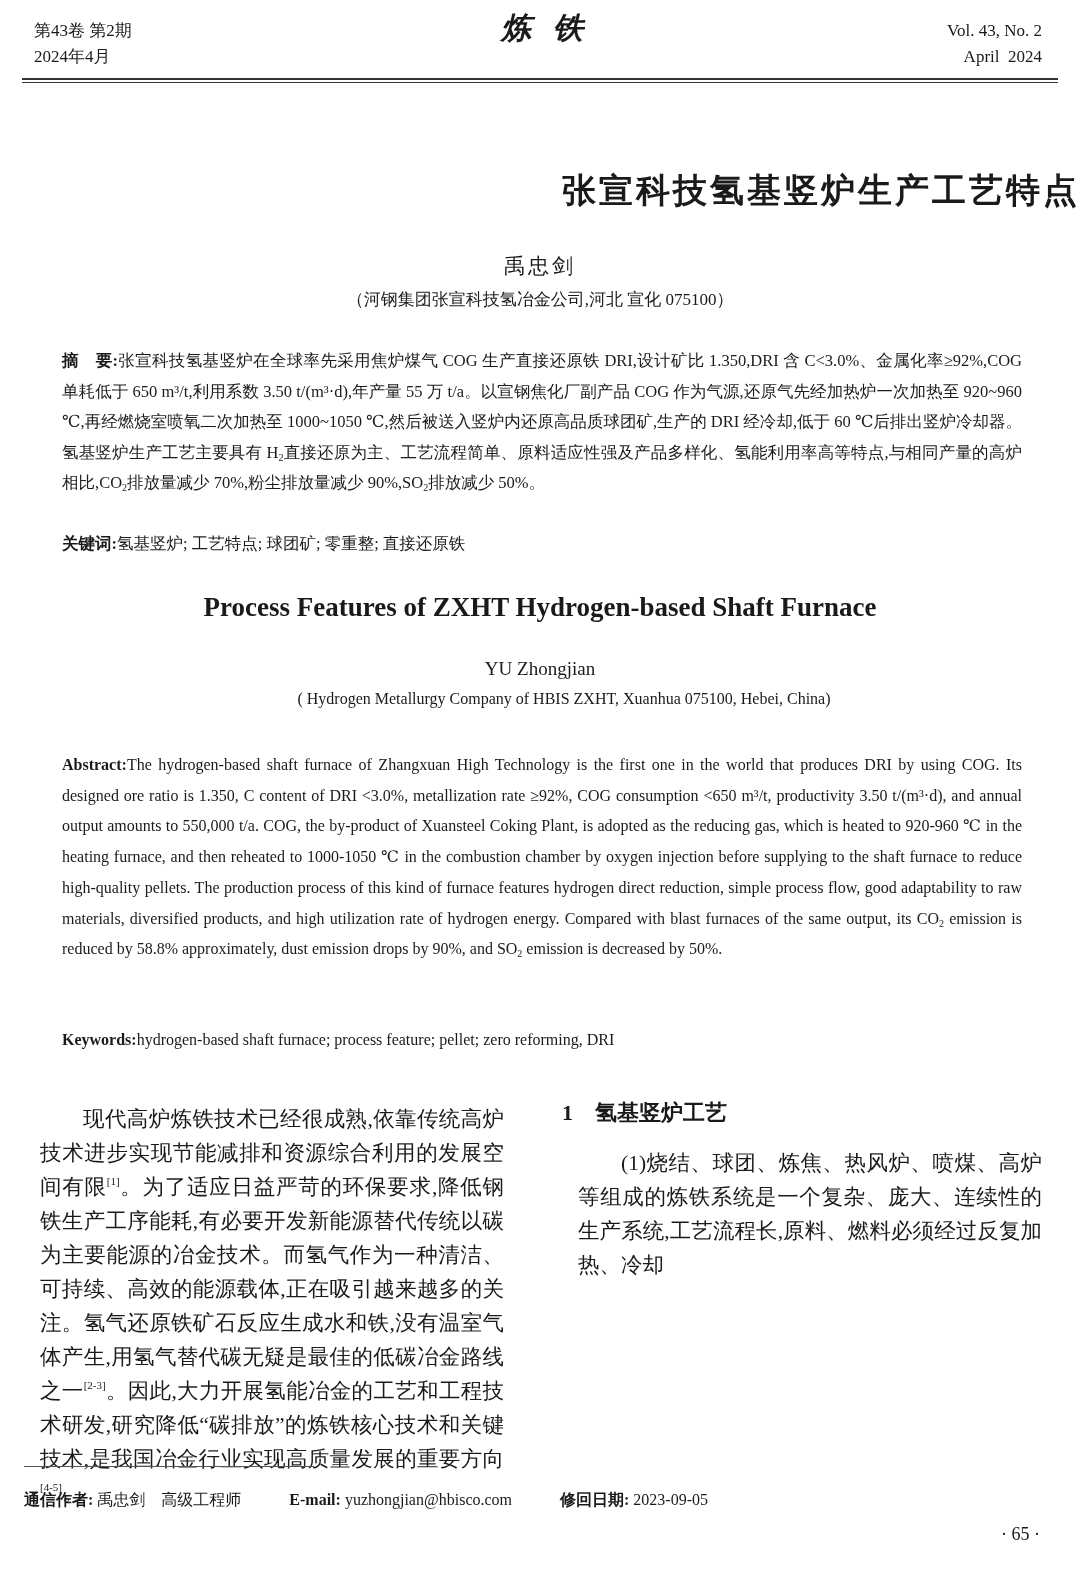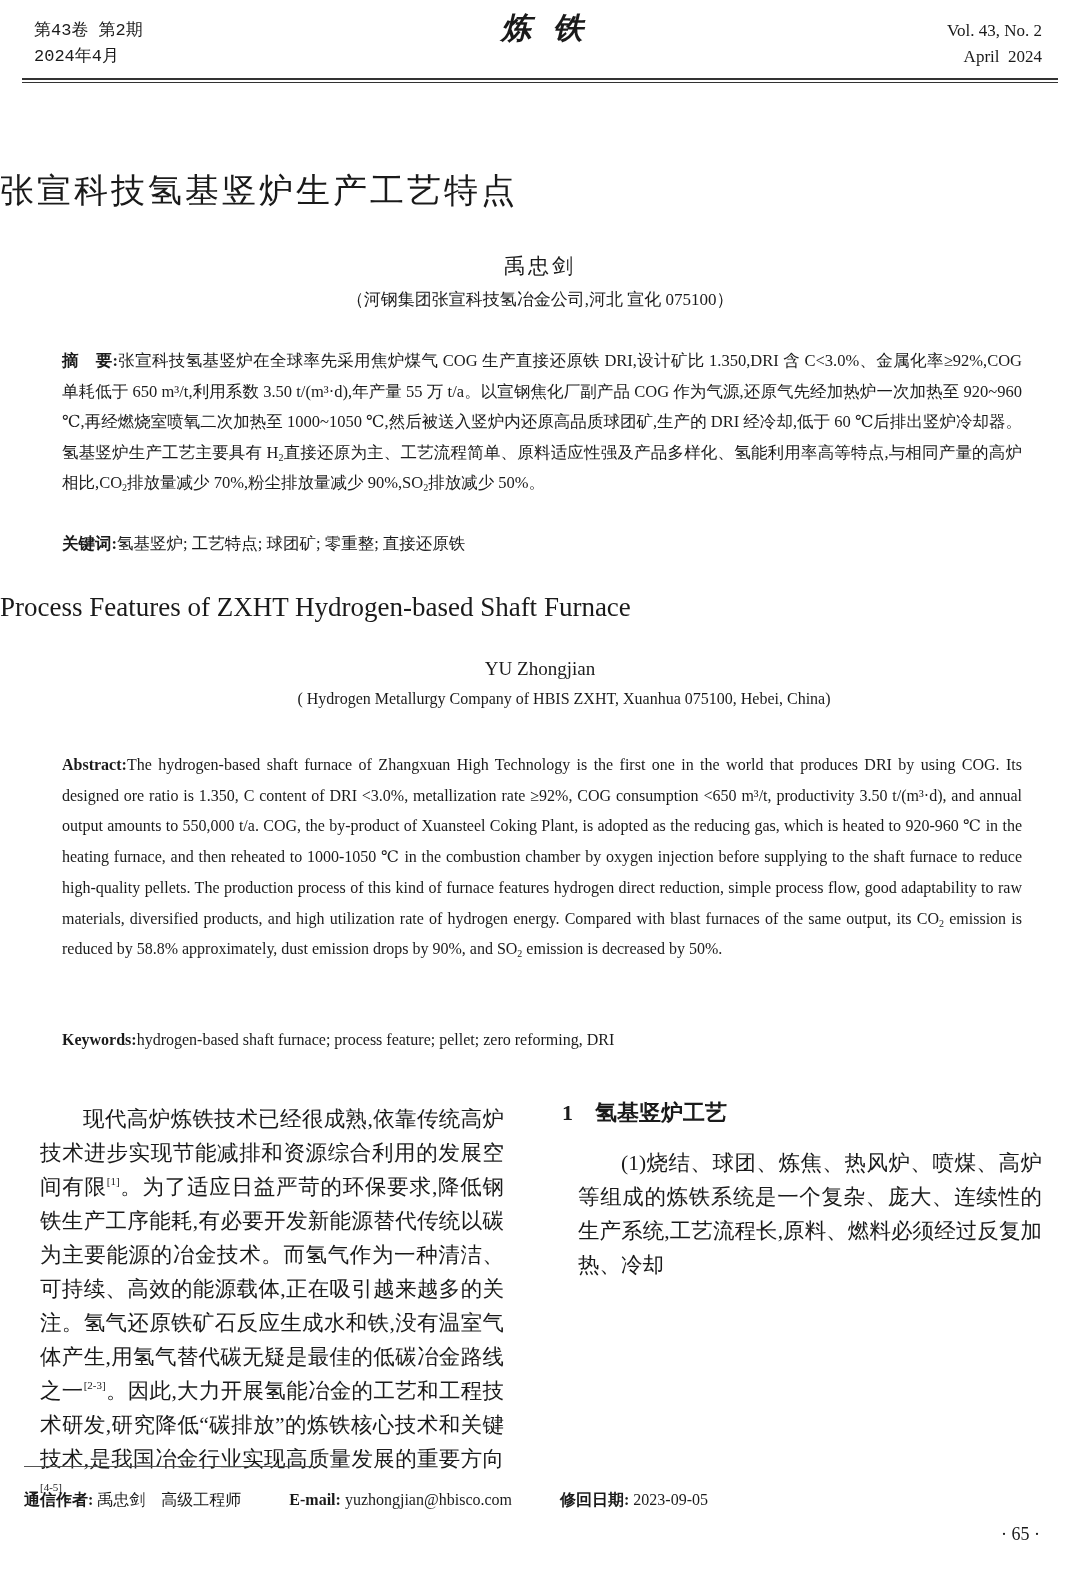--- a/index.html
+++ b/index.html
@@ -9,7 +9,7 @@
     position: relative; overflow: hidden;
   }
   .abs { position: absolute; }
-  .hdr-left { left: 34px; top: 18px; font-size: 17px; line-height: 26px; font-family: Liberation Mono, monospace; }
+  .hdr-left { left: 34px; top: 18px; font-size: 17px; line-height: 26px; }
   .hdr-right { right: 38px; top: 18px; font-size: 17px; line-height: 26px; text-align: right; }
   .hdr-center { left: 0; right: 0; top: 10px; text-align: center; }
   .journal-cn { font-size: 30px; font-weight: bold; font-style: italic; letter-spacing: 22px; line-height: 36px; padding-left: 26px; }

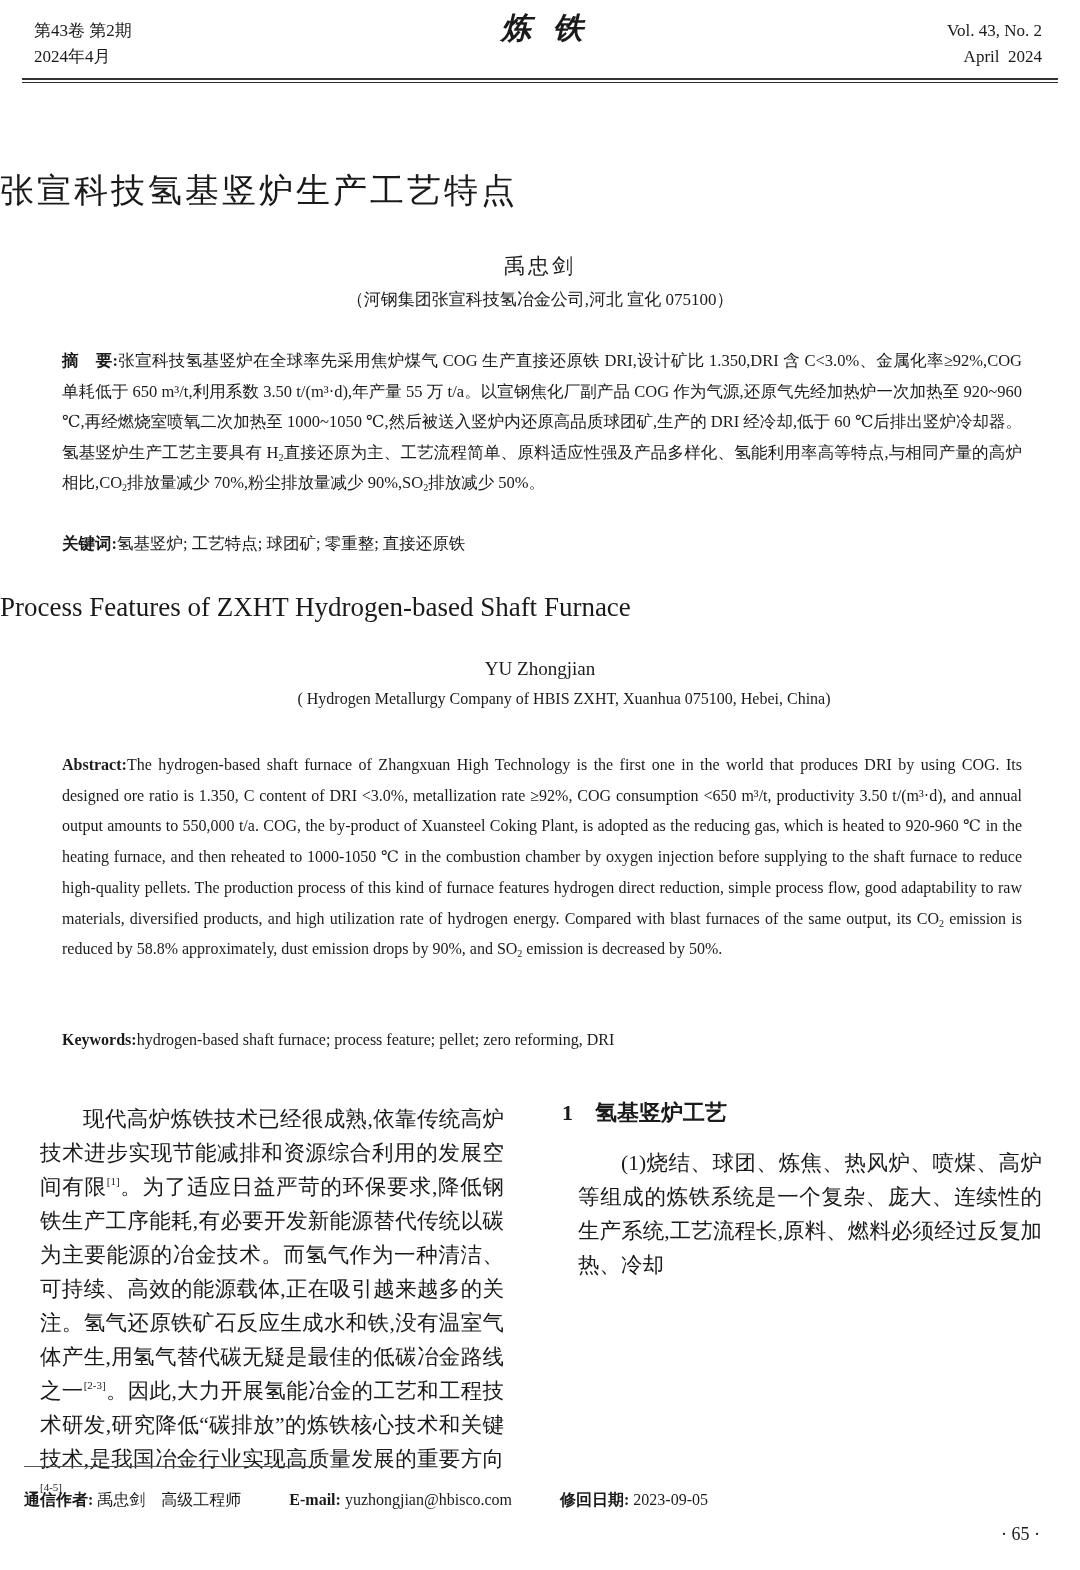--- a/index.html
+++ b/index.html
@@ -16,7 +16,7 @@
   .journal-en { font-size: 15px; letter-spacing: 0.5px; line-height: 18px; }
   .rule1 { left: 22px; right: 22px; top: 78px; border-top: 2px solid #333; }
   .rule2 { left: 22px; right: 22px; top: 82px; border-top: 1px solid #333; }
-  .title-cn { left: 0; right: 0; top: 168px; text-align: left; font-size: 34px; font-weight: normal; letter-spacing: 3px; }
+  .title-cn { left: 0; right: 0; top: 168px; text-align: right; font-size: 34px; font-weight: bold; letter-spacing: 3px; }
   .author-cn { left: 0; right: 0; top: 252px; text-align: center; font-size: 21px; letter-spacing: 3px; }
   .affil-cn { left: 0; right: 0; top: 288px; text-align: center; font-size: 17px; }
   .abs-cn { left: 62px; right: 58px; top: 346px; font-size: 16.5px; line-height: 30.5px; text-align: justify; }

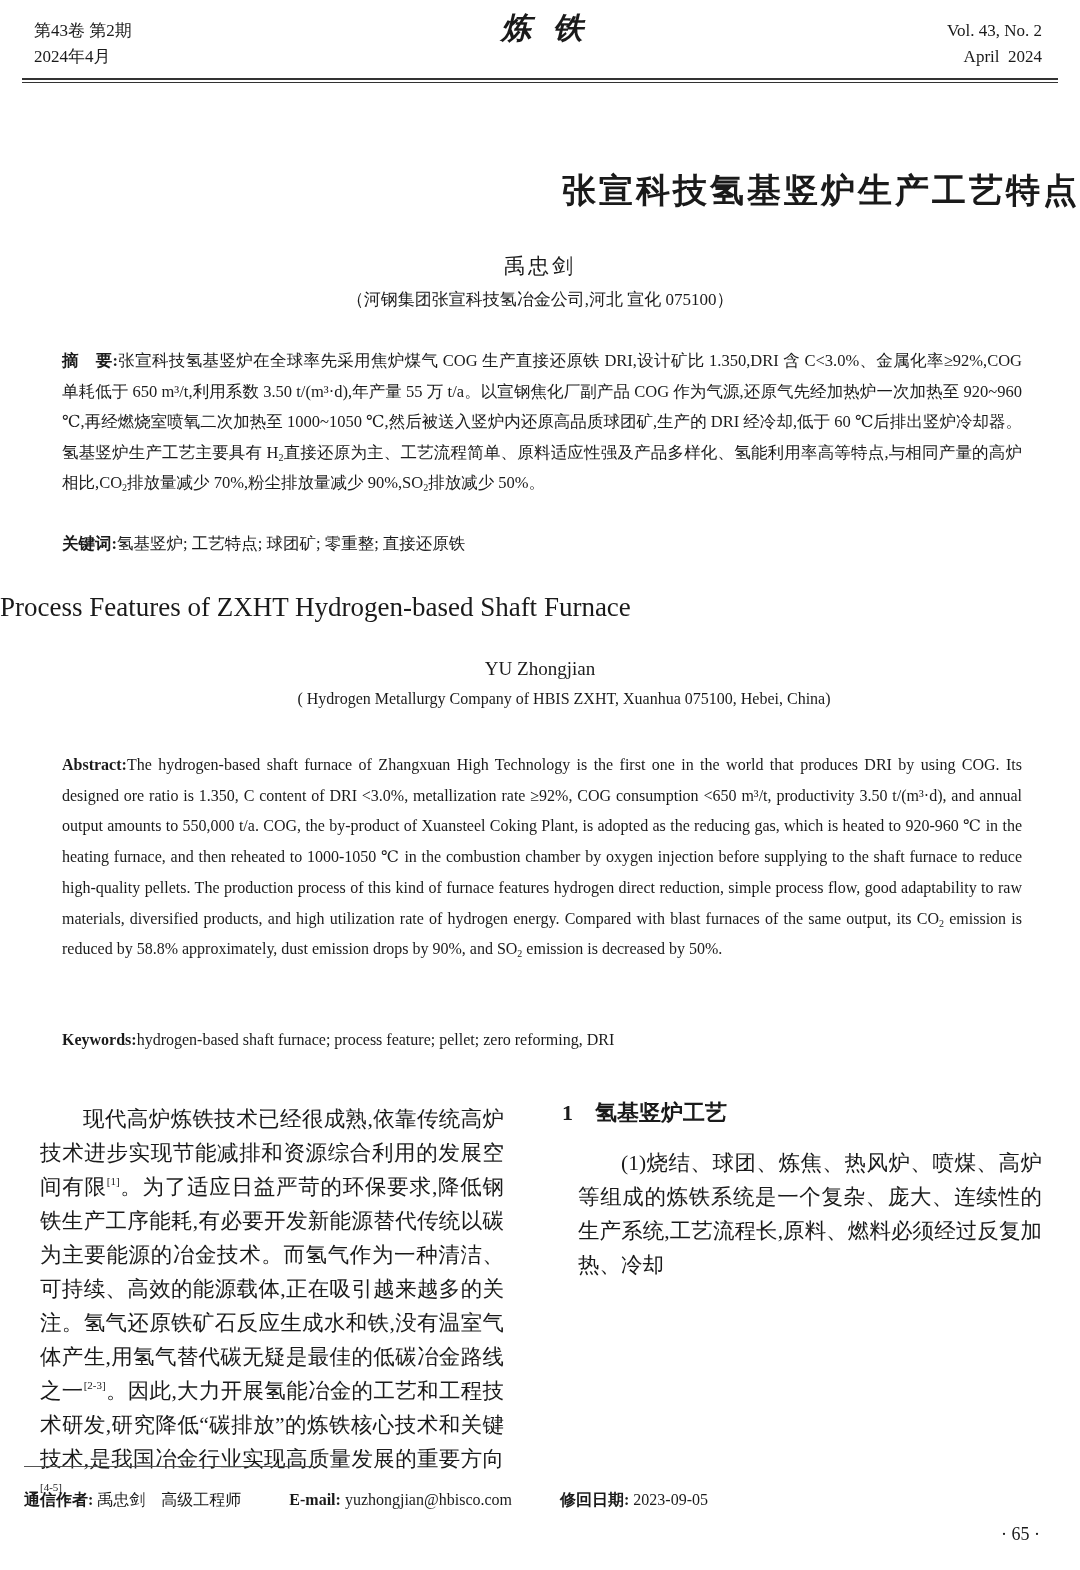--- a/index.html
+++ b/index.html
@@ -22,7 +22,7 @@
   .abs-cn { left: 62px; right: 58px; top: 346px; font-size: 16.5px; line-height: 30.5px; text-align: justify; }
   .kw-cn { left: 62px; right: 58px; top: 530px; font-size: 16.5px; line-height: 28px; }
   .lbl { font-weight: bold; }
-  .title-en { left: 0; right: 0; top: 592px; font-size: 27px; font-weight: normal; }
+  .title-en { left: 0; right: 0; top: 592px; text-align: center; font-size: 27px; font-weight: bold; }
   .author-en { left: 0; right: 0; top: 658px; text-align: center; font-size: 19px; }
   .affil-en { left: 0; right: 0; top: 690px; text-align: center; font-size: 16px; margin-left: 48px; }
   .abs-en { left: 62px; right: 58px; top: 750px; font-size: 16px; line-height: 30.7px; text-align: justify; }

